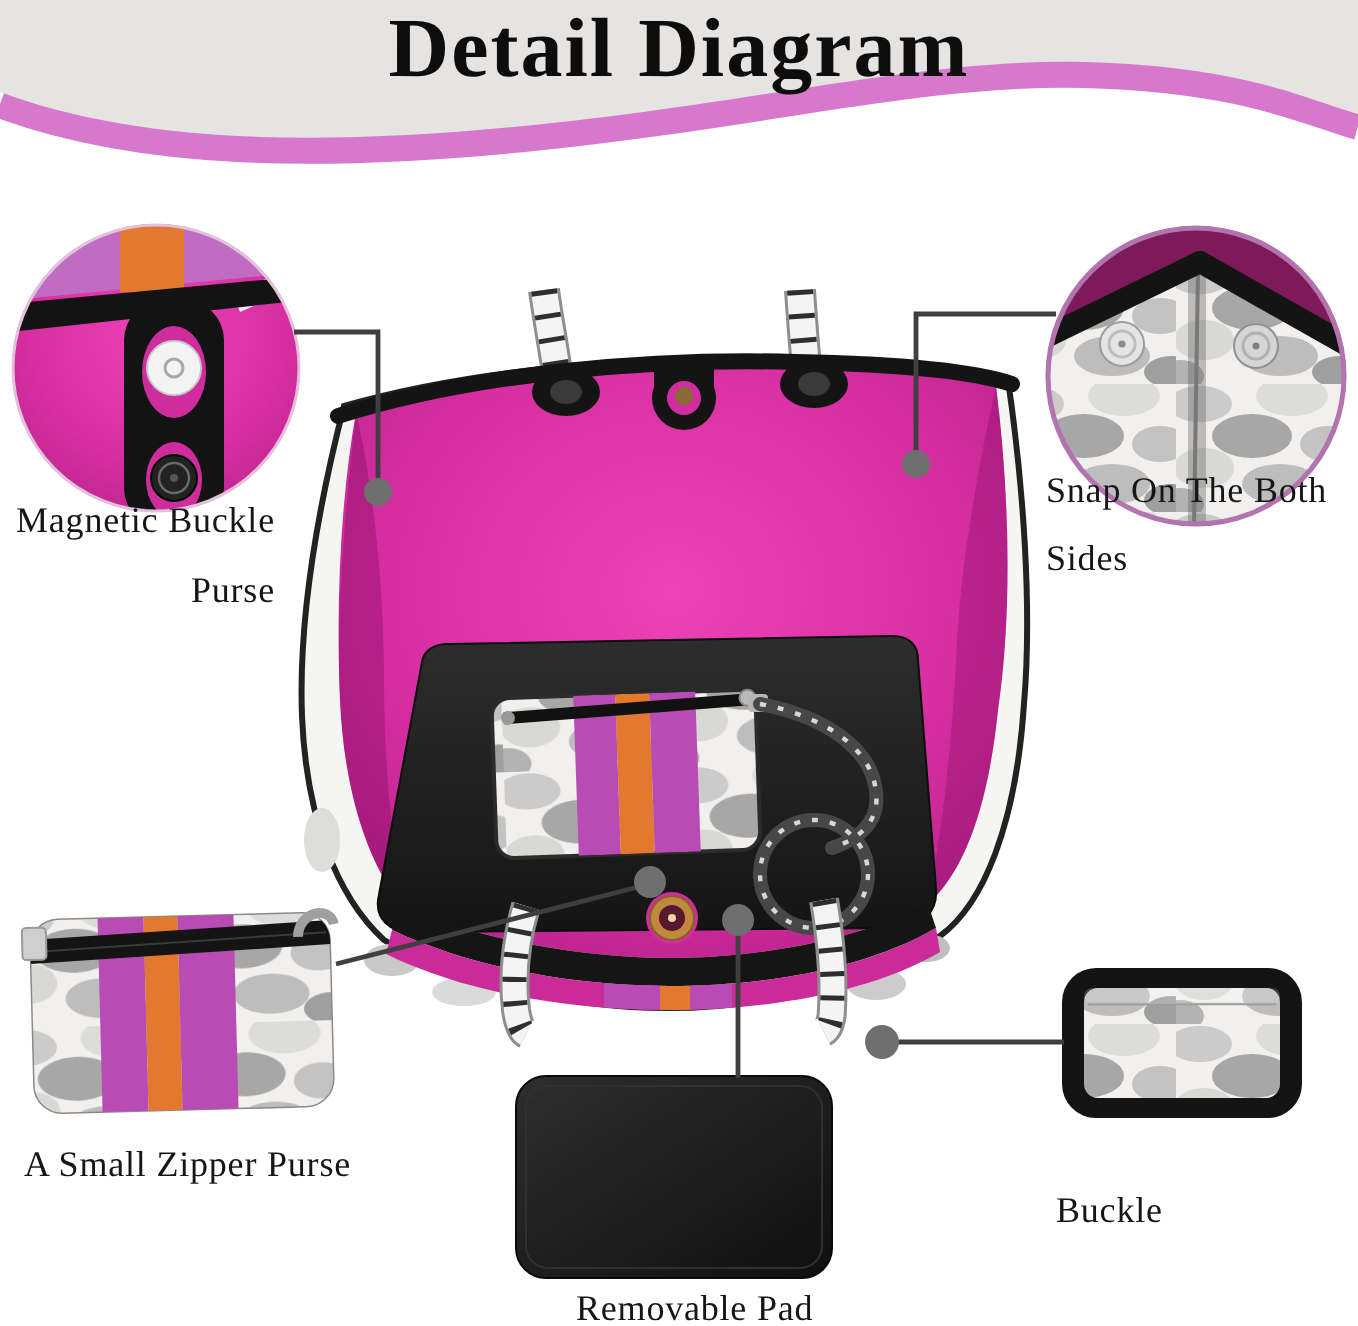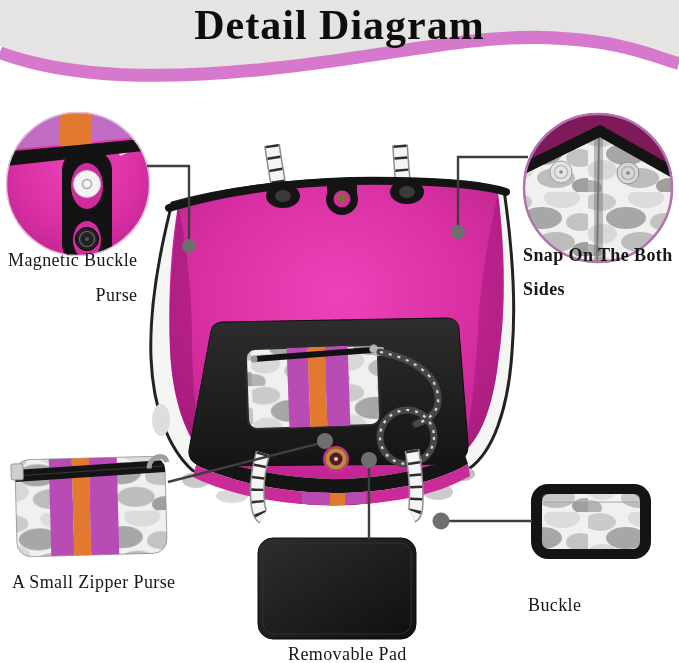--- a/index.html
+++ b/index.html
@@ -20,7 +20,7 @@
   .label .line{display:block;}
   .lbl-magnetic{left:8px;top:250px;text-align:right;}
   .lbl-magnetic .line{margin-bottom:14px;}
-  .lbl-snap{left:523px;top:245px;font-weight:bold;}
+  .lbl-snap{left:523px;top:235px;}
   .lbl-snap .line{margin-bottom:13px;}
   .lbl-purse{left:12px;top:572px;}
   .lbl-pad{left:288px;top:644px;}

